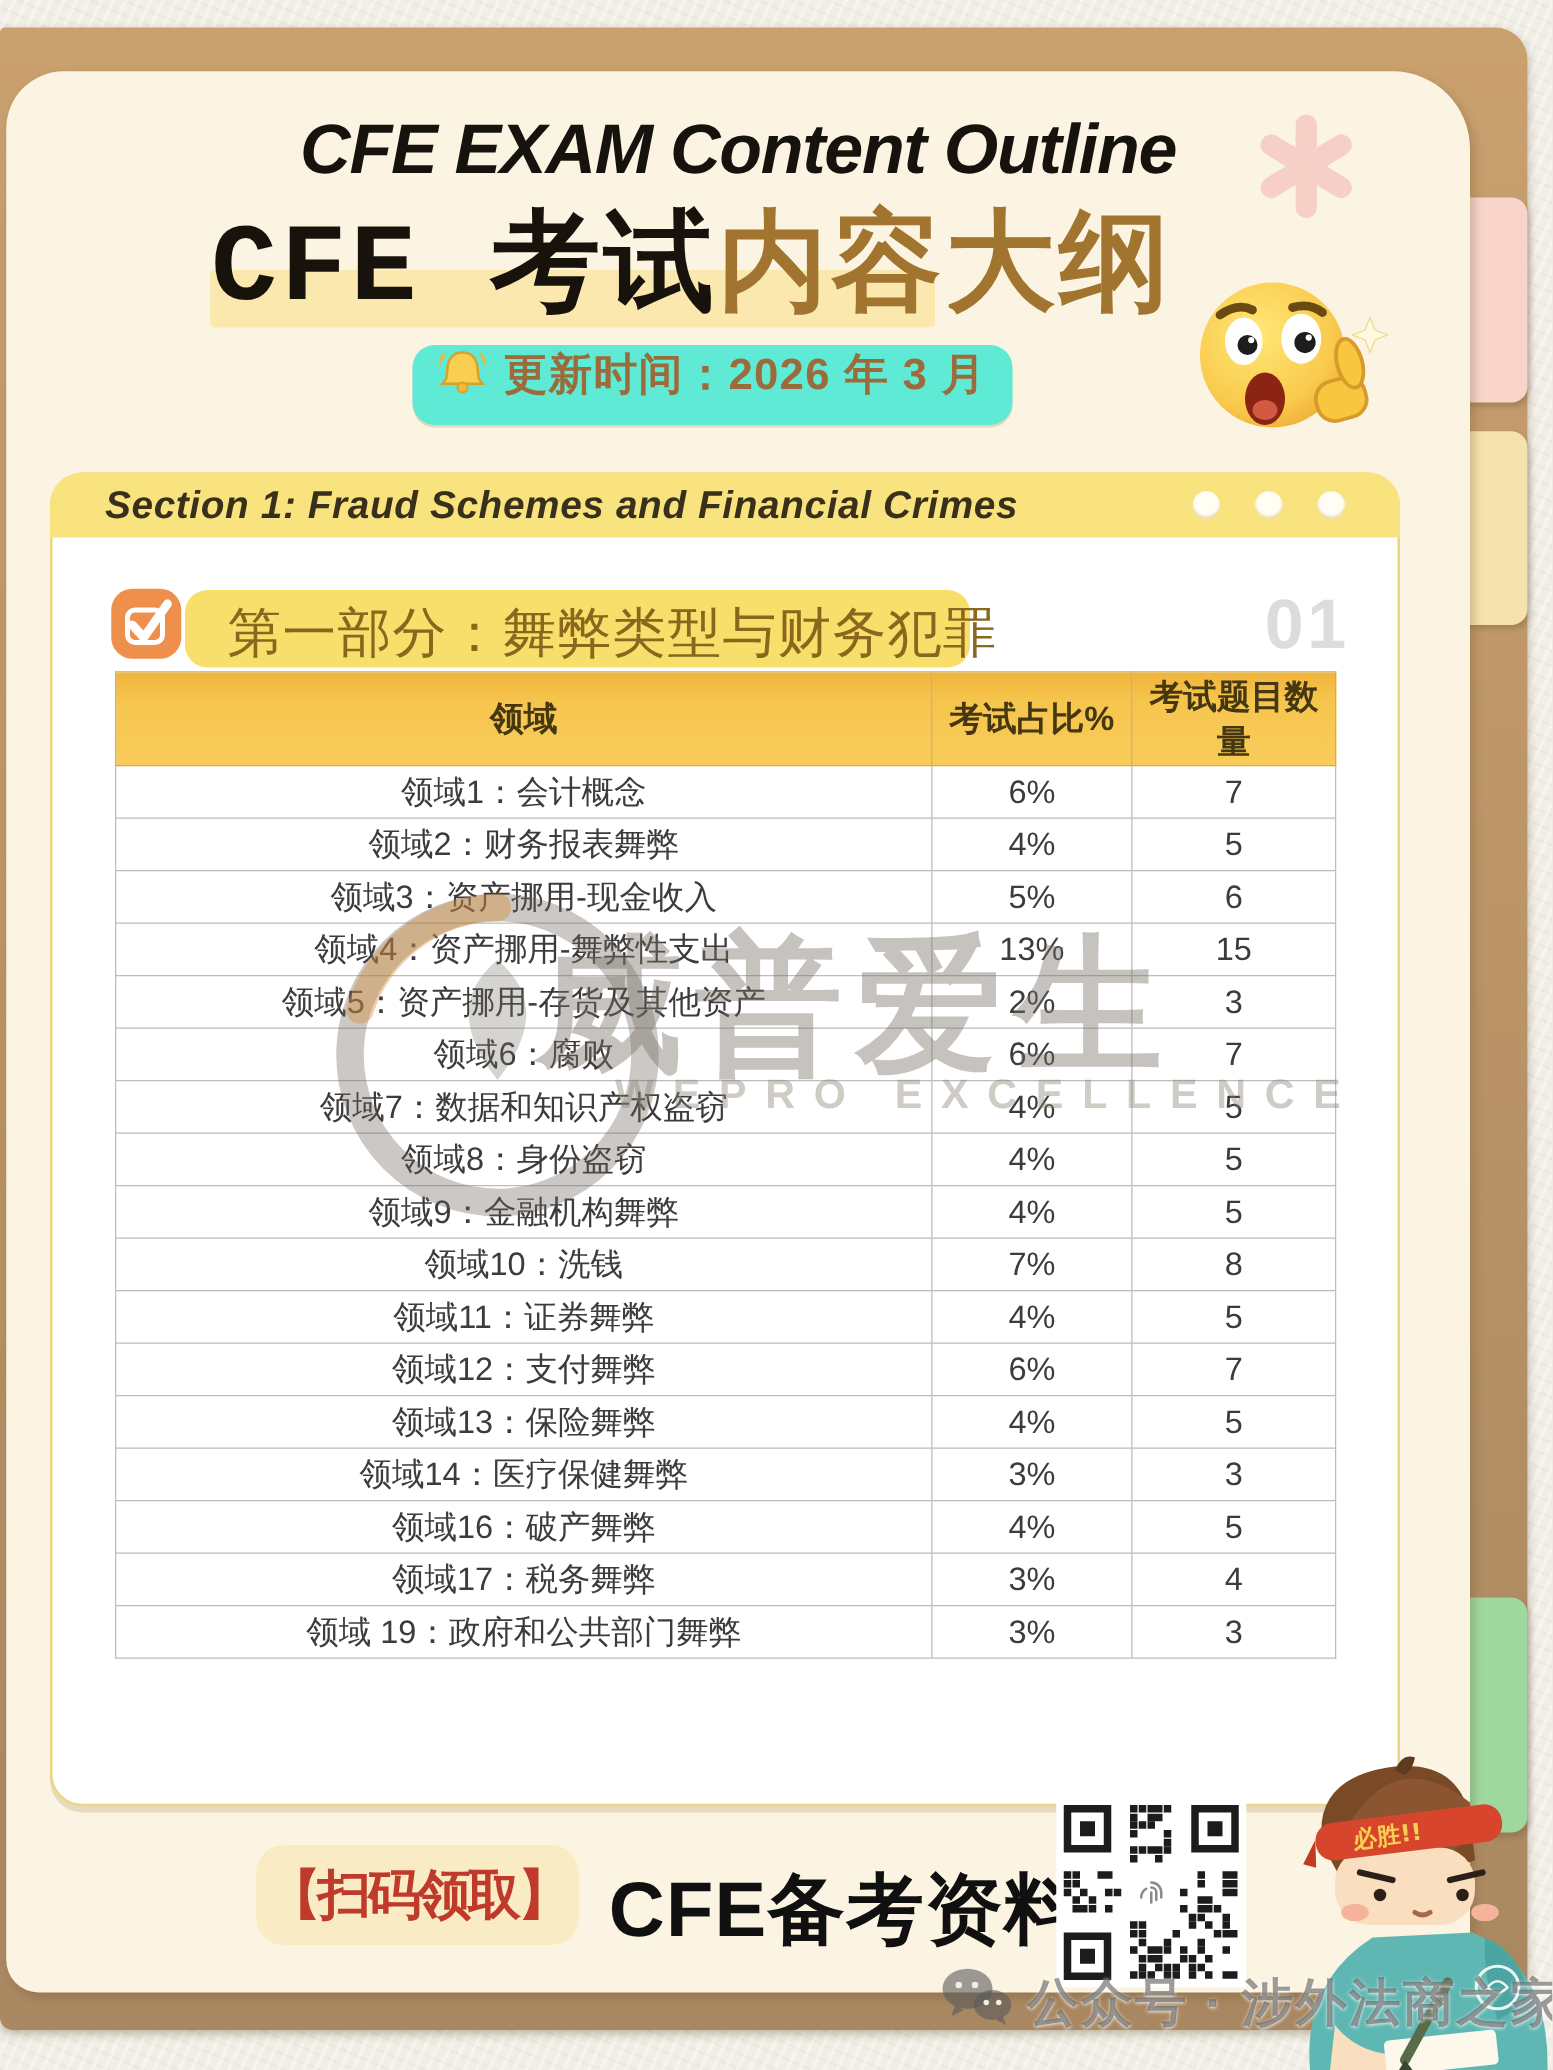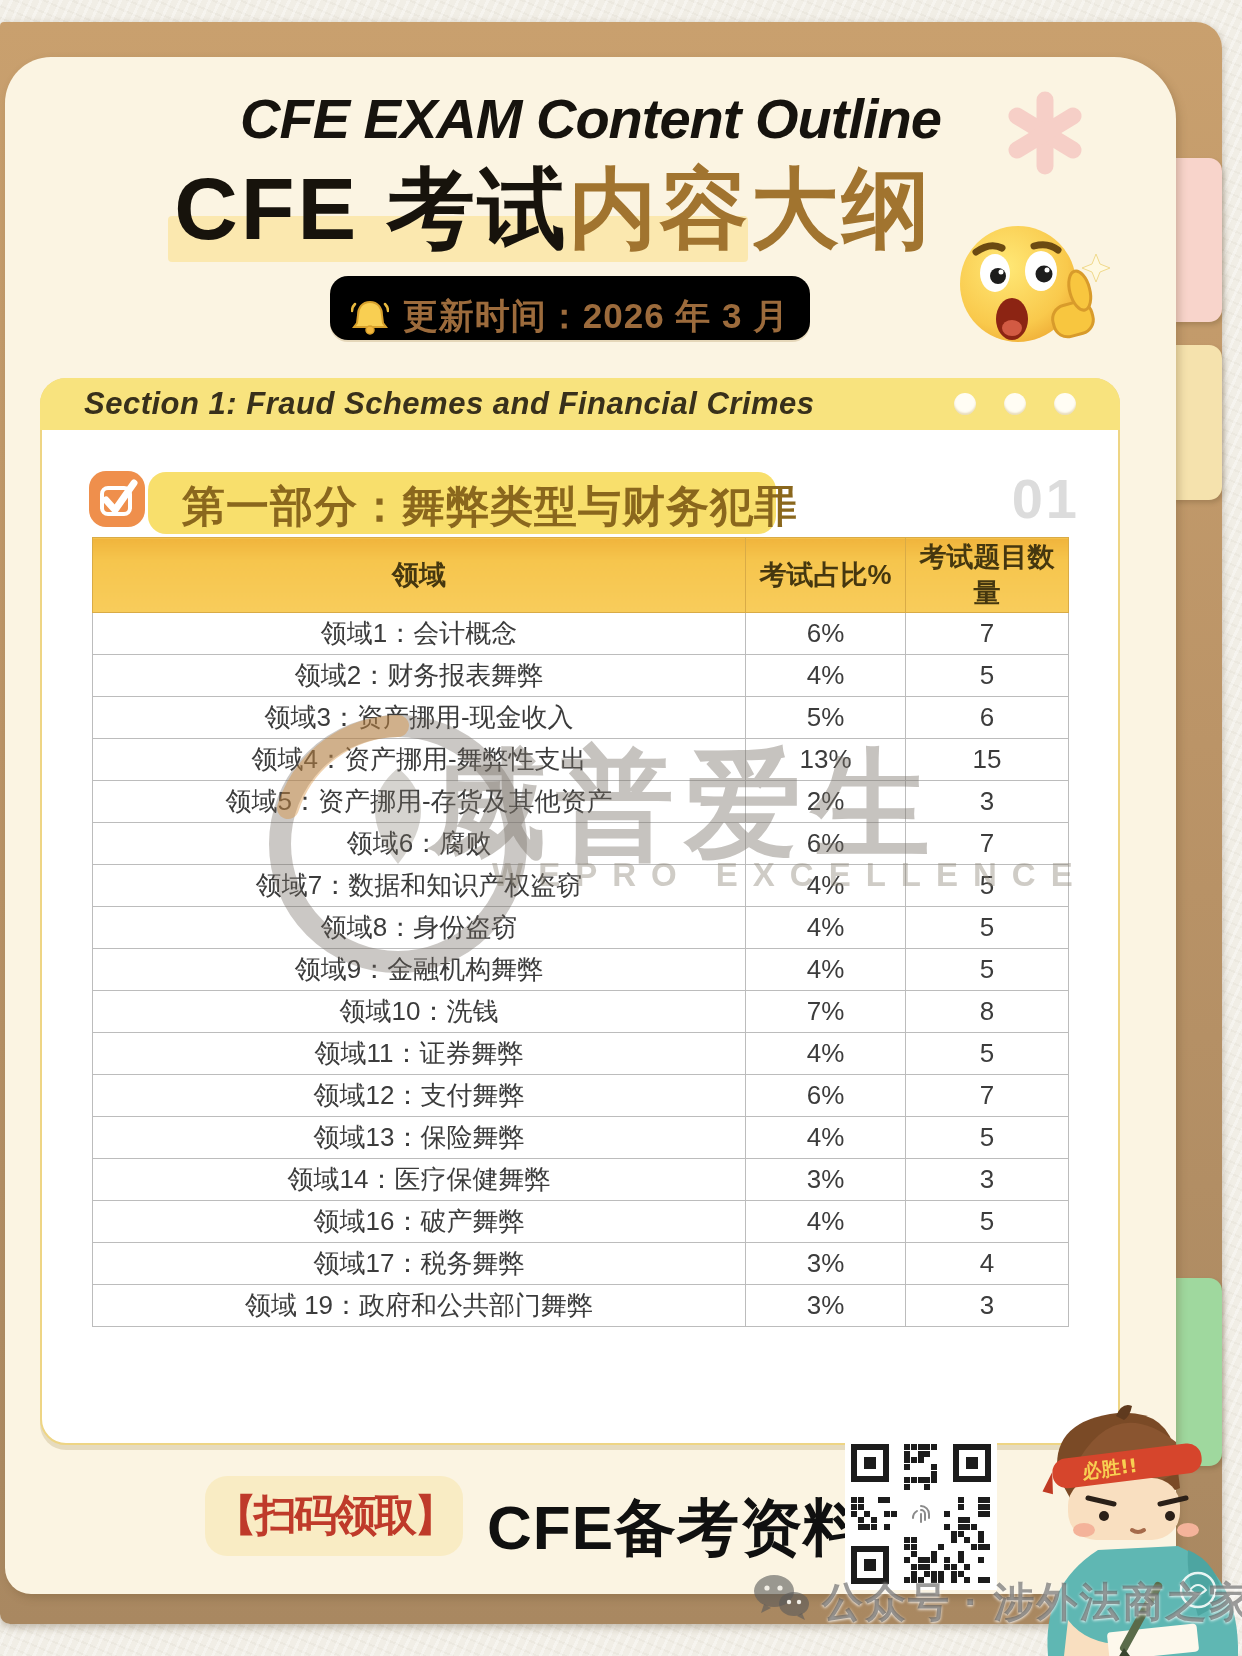--- a/index.html
+++ b/index.html
@@ -33,7 +33,7 @@
   .title-hl{position:absolute;left:168px;top:216px;width:580px;height:46px;
     background:#fbe8af;z-index:4;border-radius:4px;}
   .title-zh{position:absolute;left:5px;top:150px;width:1097px;text-align:center;
-    font-size:88px;font-weight:900;letter-spacing:3px;z-index:5;white-space:nowrap;}
+    font-size:88px;font-weight:900;letter-spacing:3px;z-index:5;white-space:nowrap;font-family:Liberation Mono, monospace;}
   .title-zh .black{color:#17130c;}
   .title-zh .brown{color:#a1742f;}
   .asterisk{position:absolute;left:1002px;top:90px;z-index:5;}

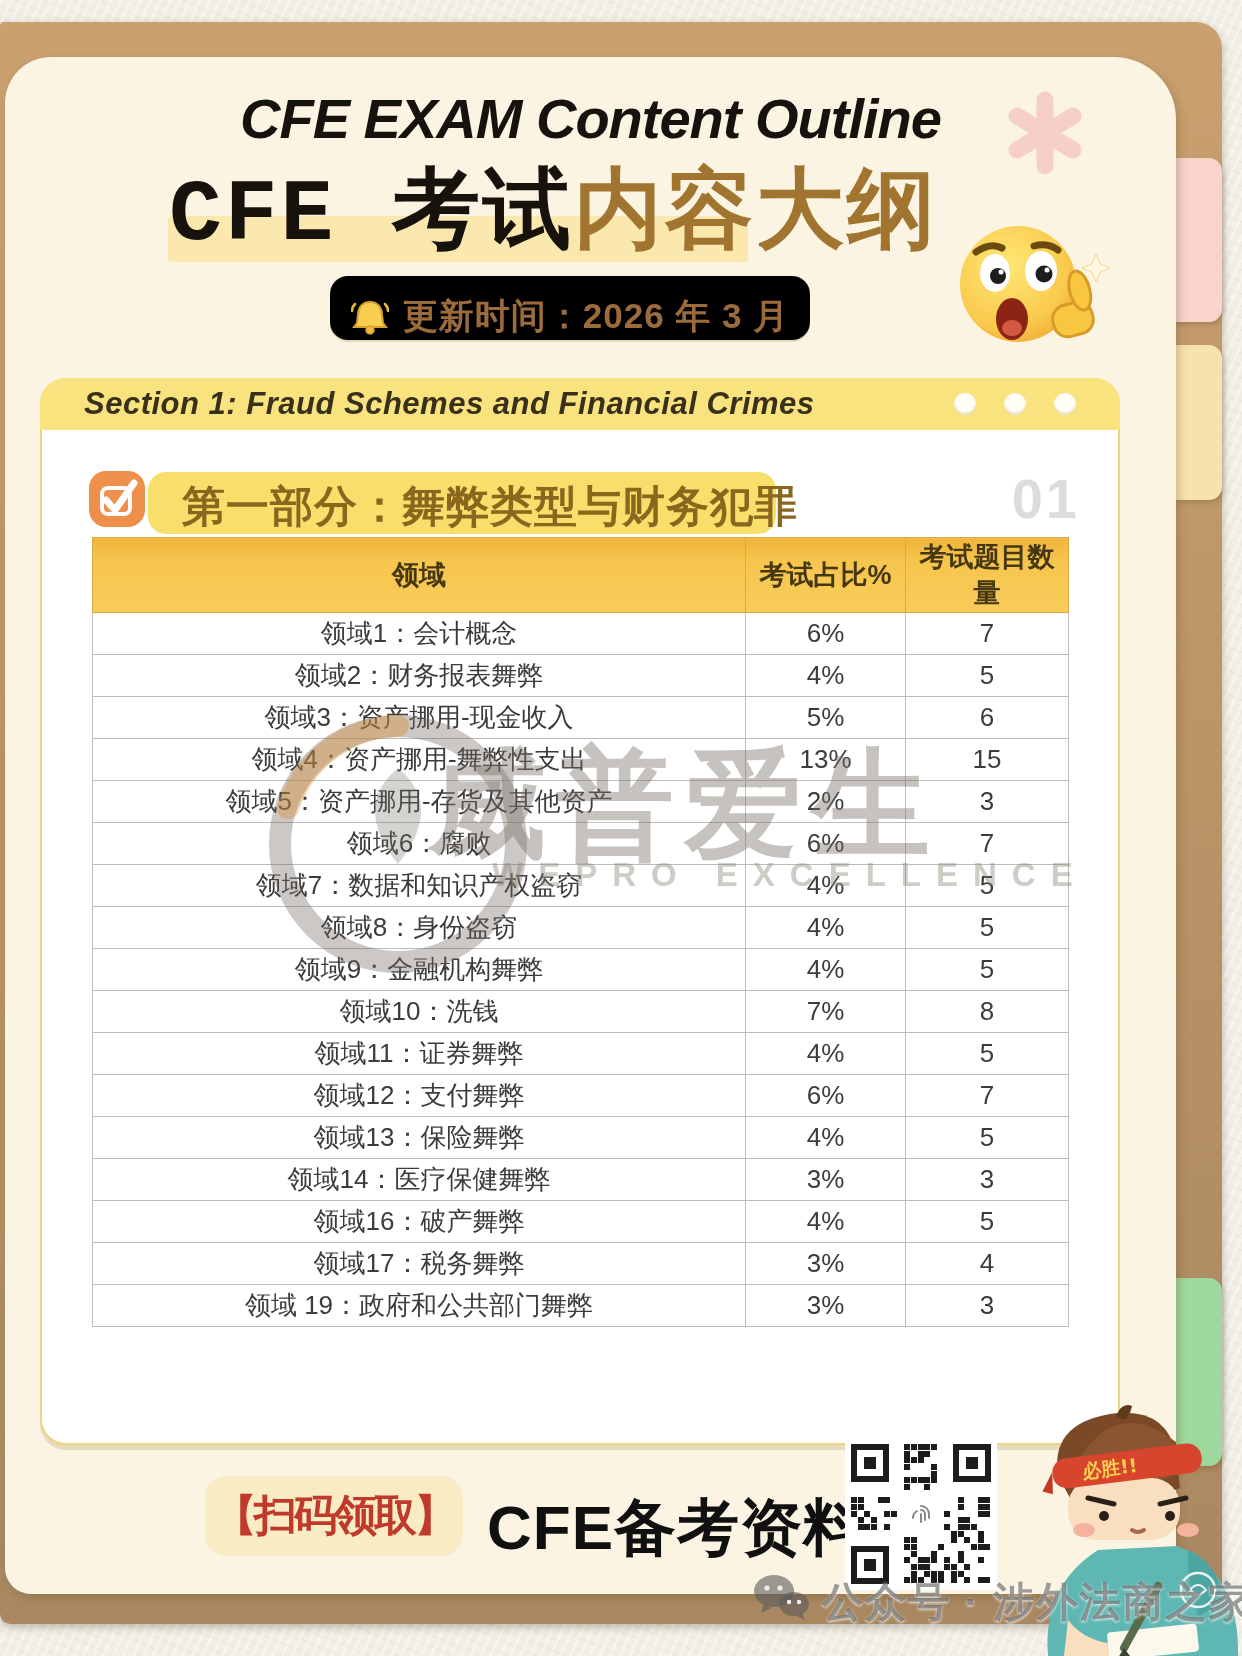--- a/index.html
+++ b/index.html
@@ -39,8 +39,8 @@
   .asterisk{position:absolute;left:1002px;top:90px;z-index:5;}
   .emoji{position:absolute;left:948px;top:216px;z-index:6;}
   .badge{position:absolute;left:330px;top:276px;width:480px;height:64px;
-    background:#000000;border-radius:18px;z-index:5;
-    display:flex;align-items:flex-end;justify-content:center;gap:14px;
+    background:#5eead4;border-radius:18px;z-index:5;
+    display:flex;align-items:flex-start;justify-content:center;gap:14px;
     box-shadow:0 2px 0 rgba(190,160,110,.35);}
   .badge-text{font-size:35px;font-weight:800;color:#9c6b3c;letter-spacing:1px;}
   

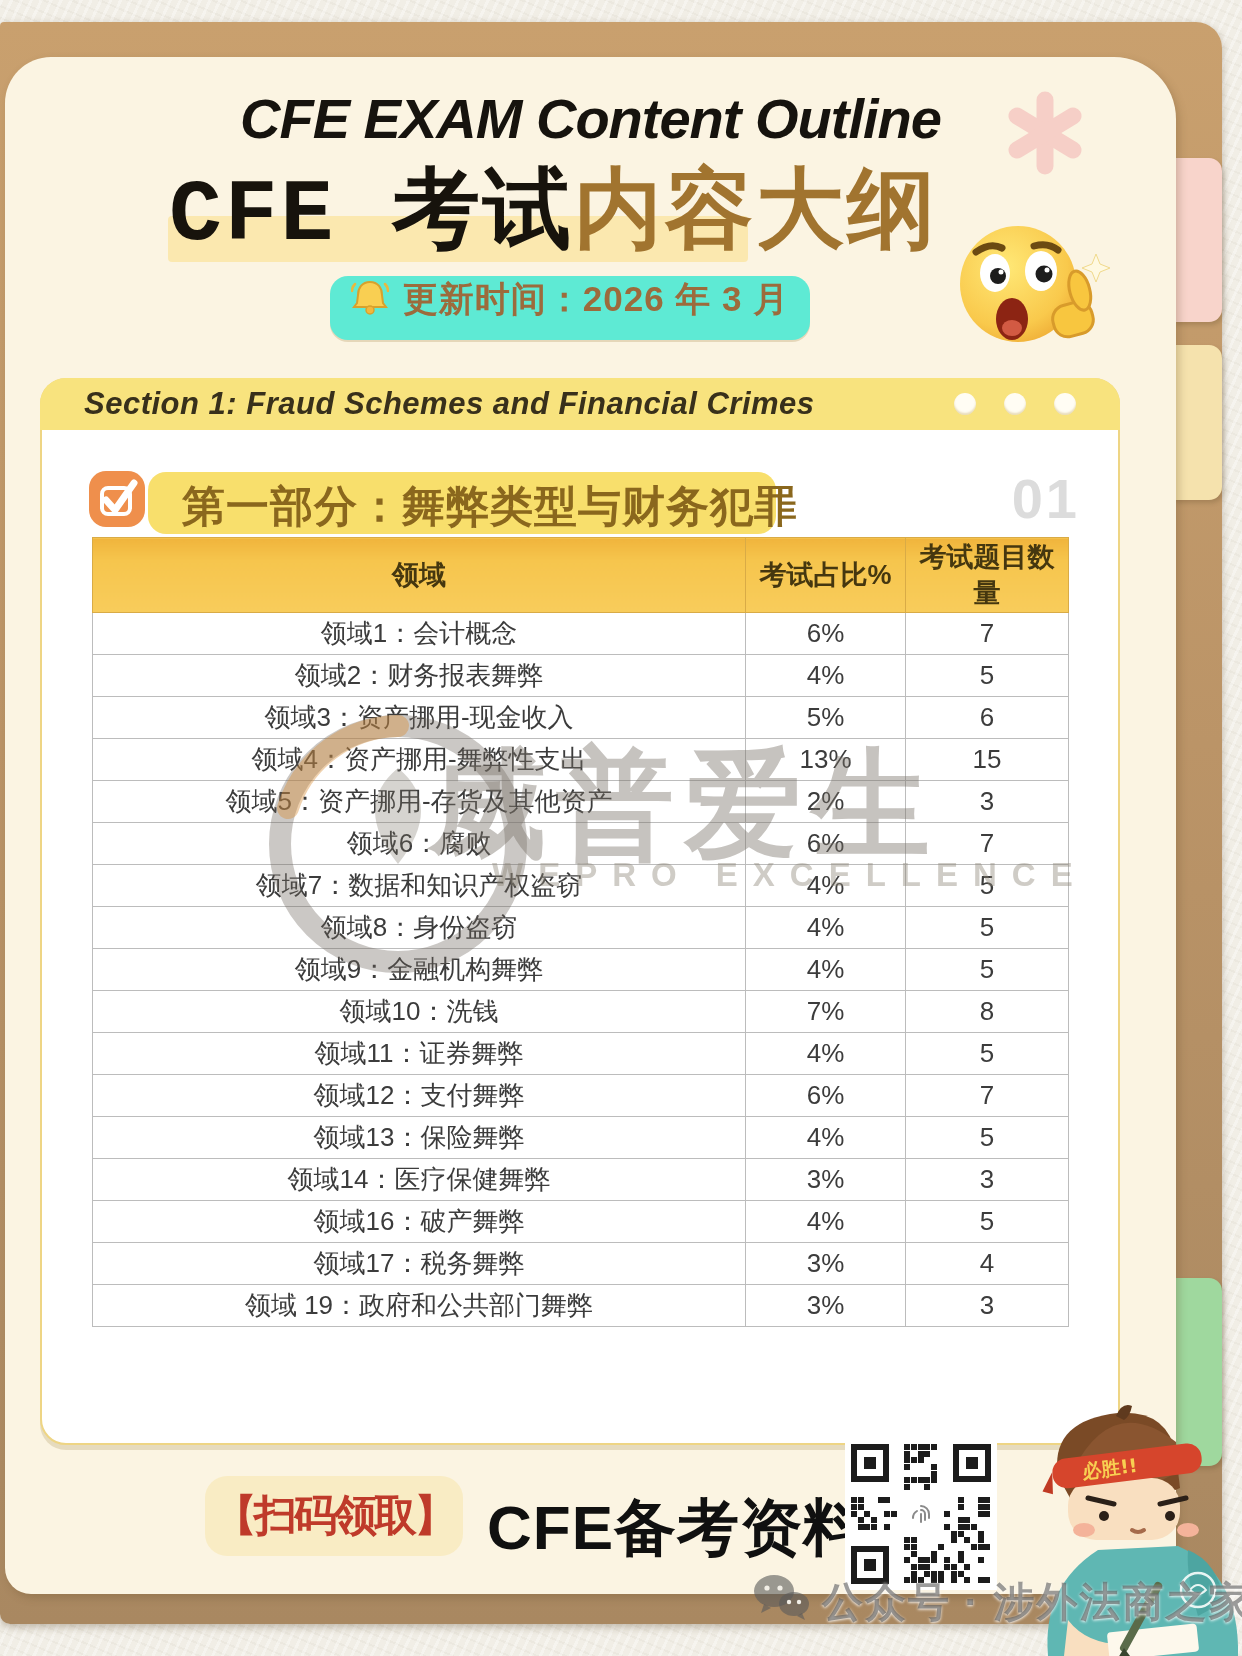--- a/index.html
+++ b/index.html
@@ -57,7 +57,7 @@
   .sec-pill{position:absolute;left:148px;top:472px;width:628px;height:62px;
     background:#f8df6c;border-radius:18px;z-index:5;}
   .sec-heading{position:absolute;left:182px;top:478px;z-index:6;
-    font-size:43px;font-weight:700;color:#8a671d;letter-spacing:1px;white-space:nowrap;}
+    font-size:43px;font-weight:400;color:#8a671d;letter-spacing:1px;white-space:nowrap;}
   .sec-check{position:absolute;left:88px;top:470px;z-index:6;}
   .sec-num{position:absolute;left:900px;top:466px;width:180px;text-align:right;z-index:5;
     font-size:56px;font-weight:900;color:#dcdcdc;letter-spacing:3px;}

